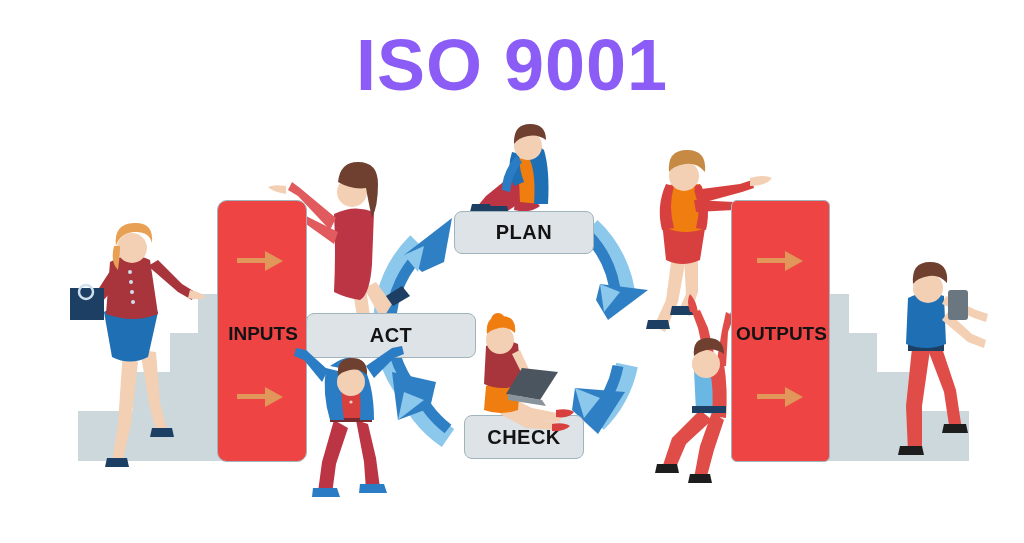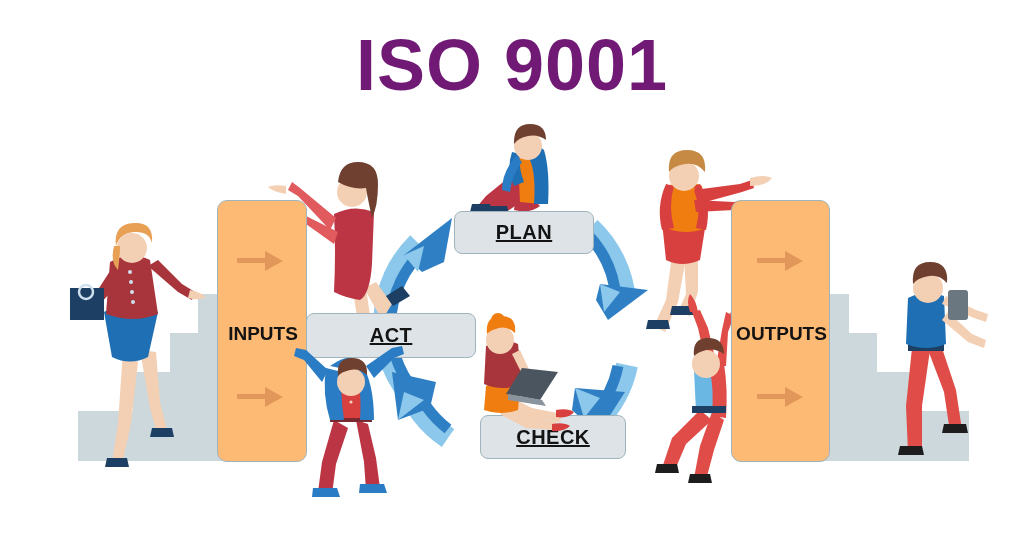--- a/index.html
+++ b/index.html
@@ -27,7 +27,7 @@
     font-size: 72px;
     font-weight: bold;
     letter-spacing: 1px;
-    color: #701a75;
+    color: #8b5cf6;
     font-family: "Liberation Sans", sans-serif;
     user-select: none;
   }

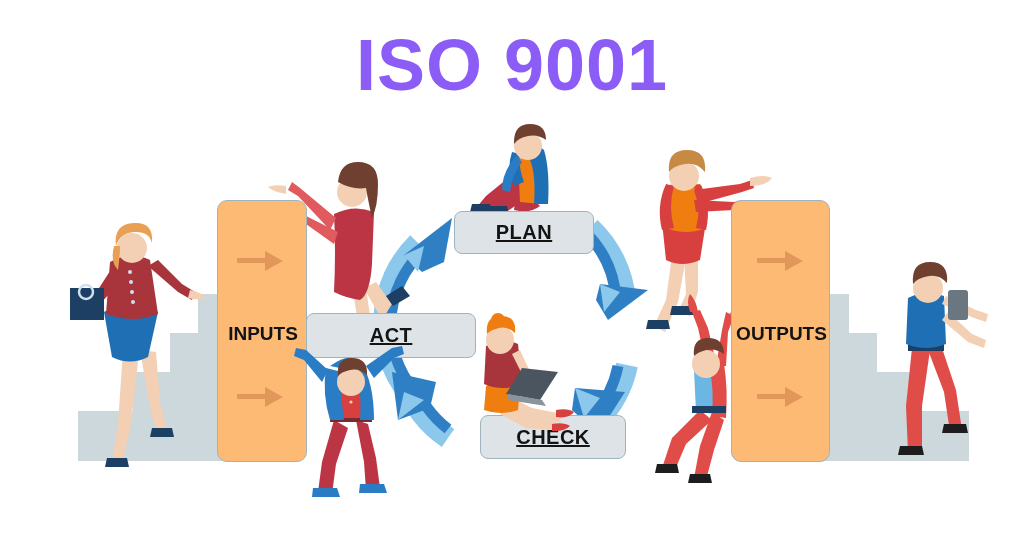--- a/index.html
+++ b/index.html
@@ -62,7 +62,6 @@
     font-size: 20px;
     color: #131313;
     letter-spacing: 0.5px;
-    text-decoration: underline;
   }
 
   

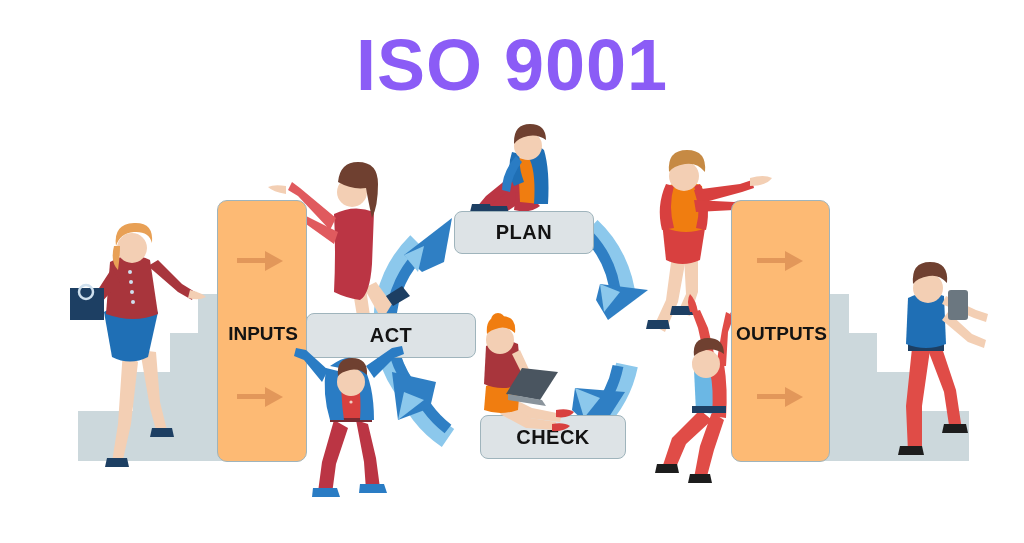--- a/index.html
+++ b/index.html
@@ -41,7 +41,7 @@
   
   .panel {
     position: absolute;
-    background: #fdba74;
+    background: #ef4444;
     border: 1.5px solid #9fb4bc;
     border-radius: 10px;
     box-sizing: border-box;

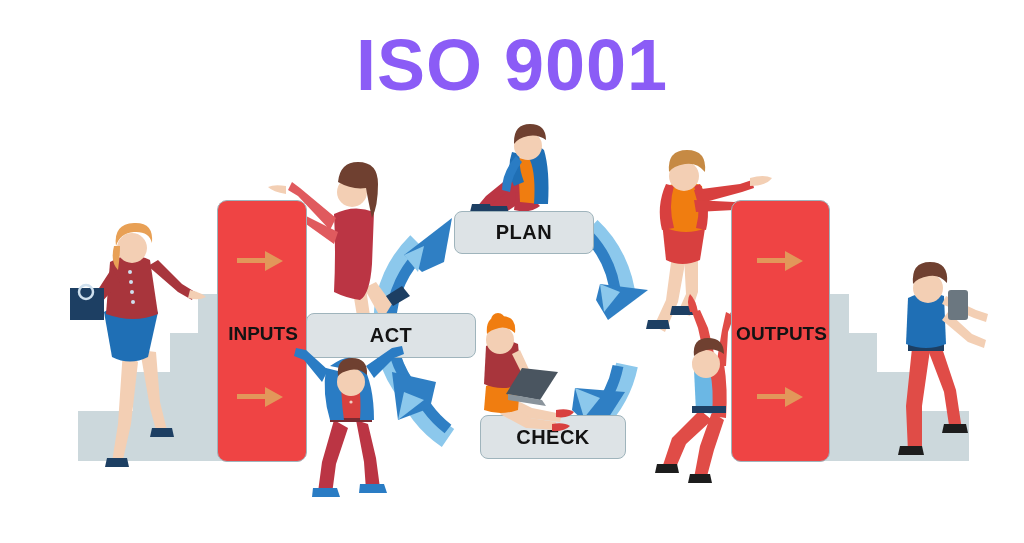--- a/index.html
+++ b/index.html
@@ -66,7 +66,7 @@
 
   
   #inputs-panel  { left: 217px; top: 200px; width: 90px;  height: 262px; }
-  #outputs-panel { left: 731px; top: 200px; width: 99px;  height: 262px; }
+  #outputs-panel { left: 731px; top: 200px; width: 99px;  height: 262px; border-radius: 6px; }
   .panel-label-text {
     position:absolute;
     font-size: 19px;

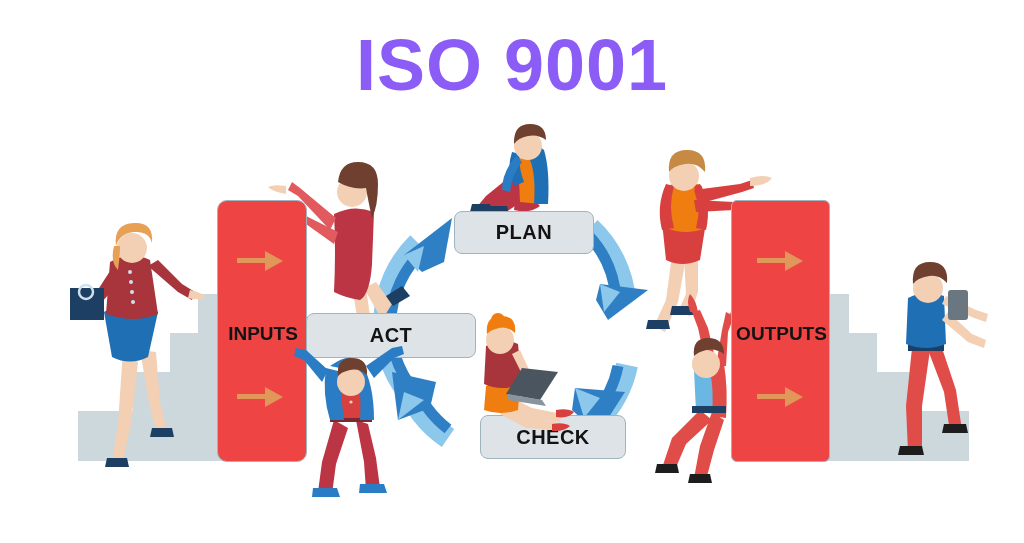--- a/index.html
+++ b/index.html
@@ -319,7 +319,7 @@
     </div>
 
 
-    <div class="stage-box" style="left:480px; top:415px; width:146px; height:44px;">
+    <div class="stage-box" style="left:464px; top:415px; width:120px; height:44px;">
       <span>CHECK</span>
     </div>
 

